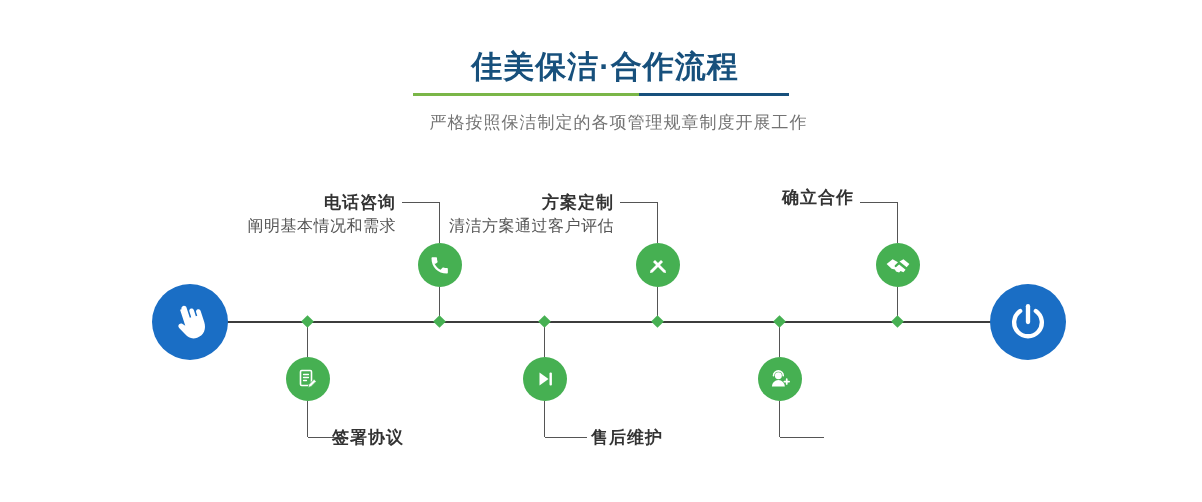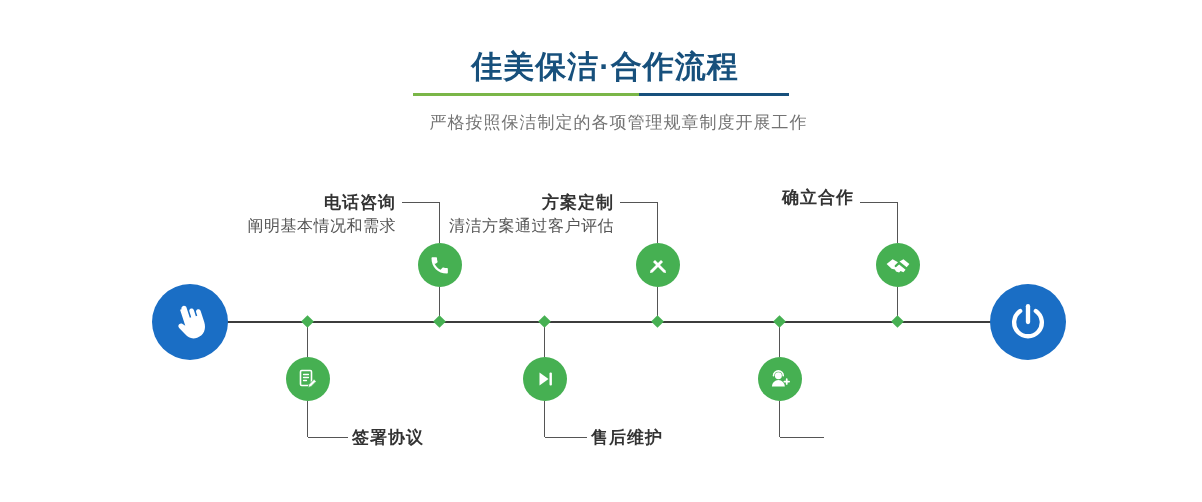--- a/index.html
+++ b/index.html
@@ -125,7 +125,7 @@
       <path d="M12.8 17.6l5.3-5.3 2.1 2.1-5.3 5.3-2.8.7z" fill="#fff" stroke="#46b052" stroke-width="0.8"></path>
     </svg>
   </div>
-  <div class="step-label bottom" style="left:352px;top:428px;">
+  <div class="step-label bottom" style="left:332px;top:428px;">
     <div class="label">签署协议</div>
   </div>
 

